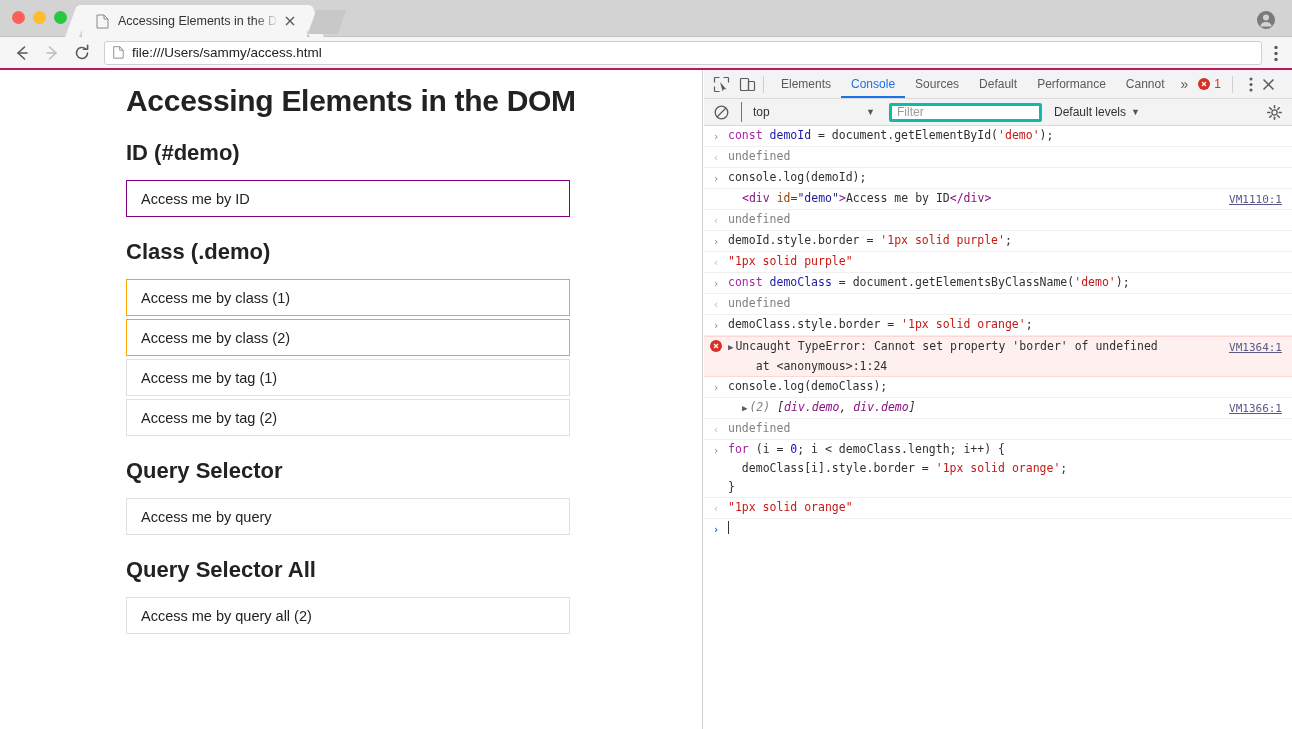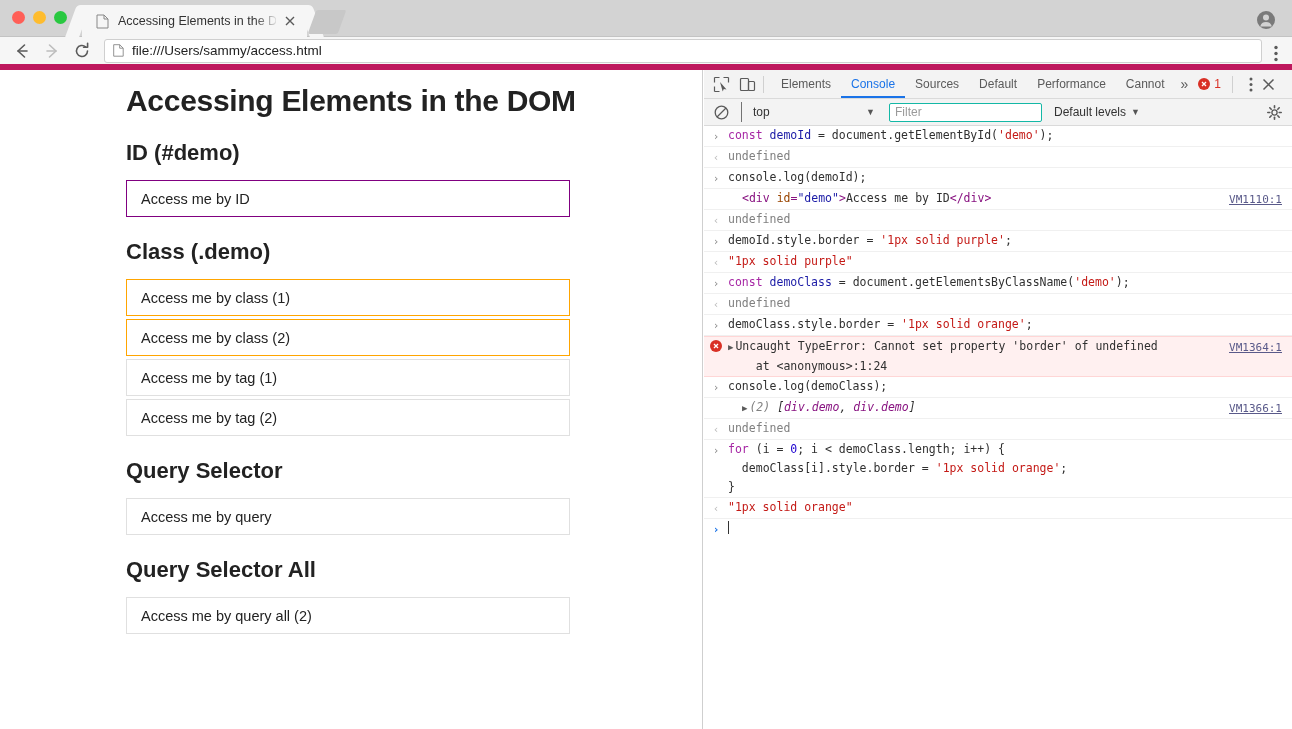--- a/index.html
+++ b/index.html
@@ -62,7 +62,7 @@
 
   .navbar {
     position: absolute; left: 0; top: 37px; width: 1292px; height: 33px;
-    background: #f6f6f6; border-bottom: 6px solid #be185d;
+    background: #f6f6f6; border-bottom: 2px solid #be185d;
     display: flex; align-items: center;
   }
   .nav-ico { width: 20px; height: 20px; margin-left: 10px; flex: none; }

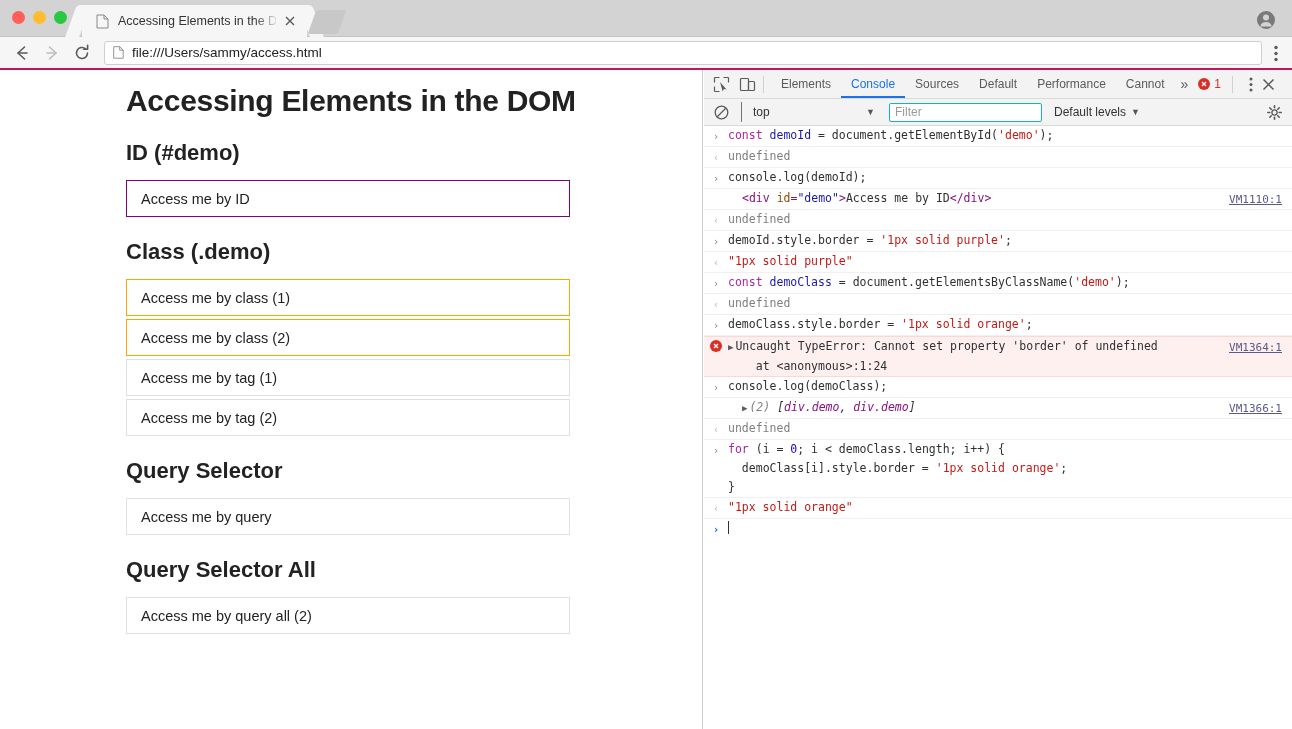--- a/index.html
+++ b/index.html
@@ -139,7 +139,7 @@
   .caret { font-size: 9px; color: #555; }
   .dt-filter {
     margin-left: 10px; width: 153px; height: 19px;
-    border: 1px solid #14b8a6; background: #fff; border-radius: 2px;
+    border: 3px solid #14b8a6; background: #fff; border-radius: 2px;
     display: flex; align-items: center; padding-left: 5px;
     font-size: 12px; color: #9a9a9a;
   }

